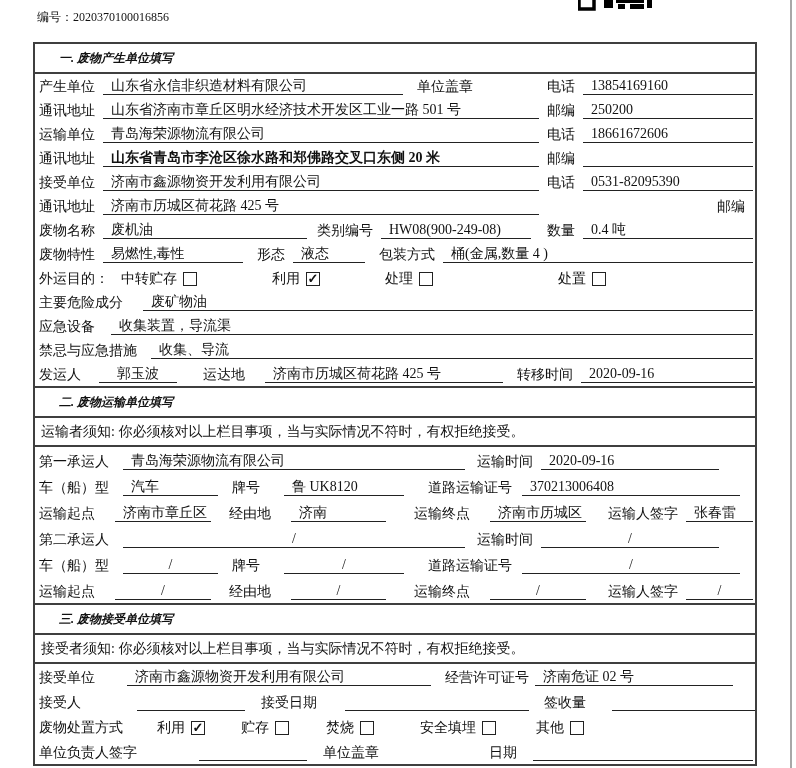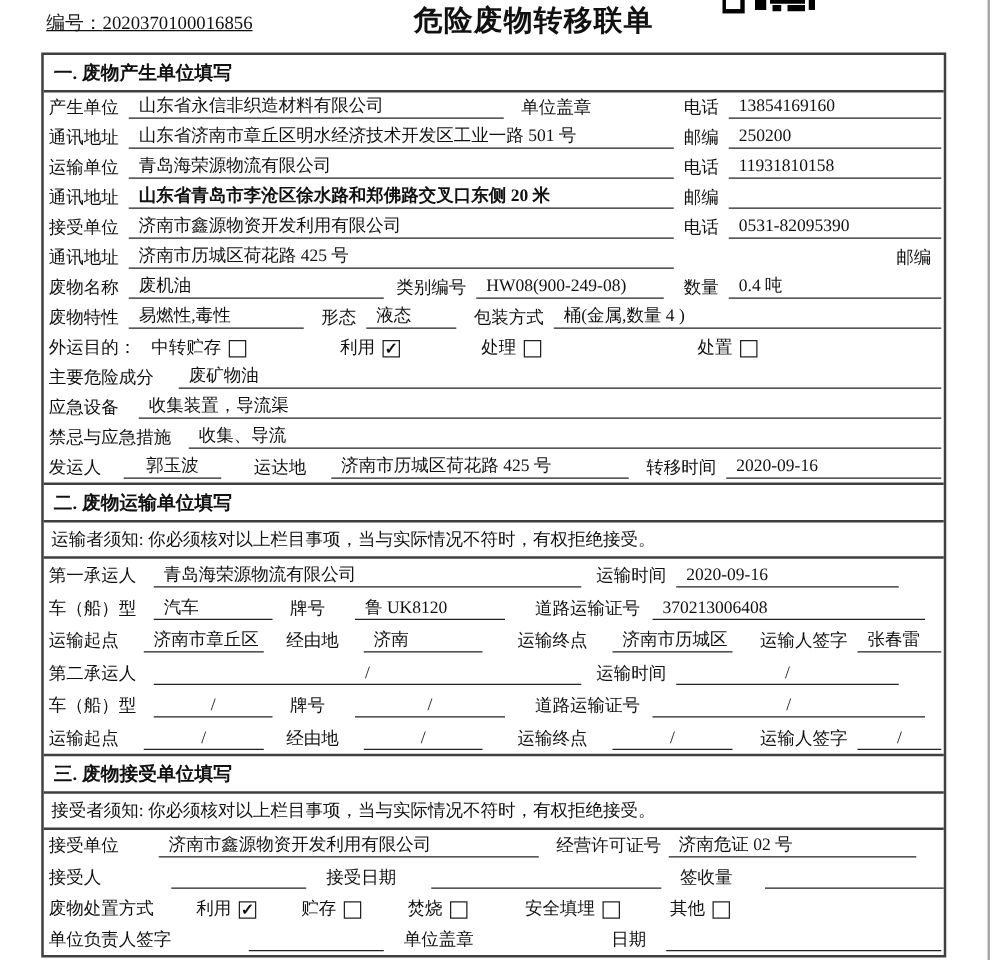--- a/index.html
+++ b/index.html
@@ -11,7 +11,7 @@
   }
   
   .doc-header{position:relative;height:42px;}
-  .serial{position:absolute;left:37px;top:9px;font-size:15px;white-space:nowrap;text-decoration:underline;}
+  .serial{position:absolute;left:37px;top:9px;font-size:12px;white-space:nowrap;}
   .doc-title{position:absolute;left:331px;top:1px;font-size:23px;font-weight:700;letter-spacing:1px;white-space:nowrap;}
   .qr-frag{position:absolute;left:578px;top:0;}
   .scan-edge{position:absolute;top:0;right:4px;width:2px;height:768px;background:#a8a8a8;}

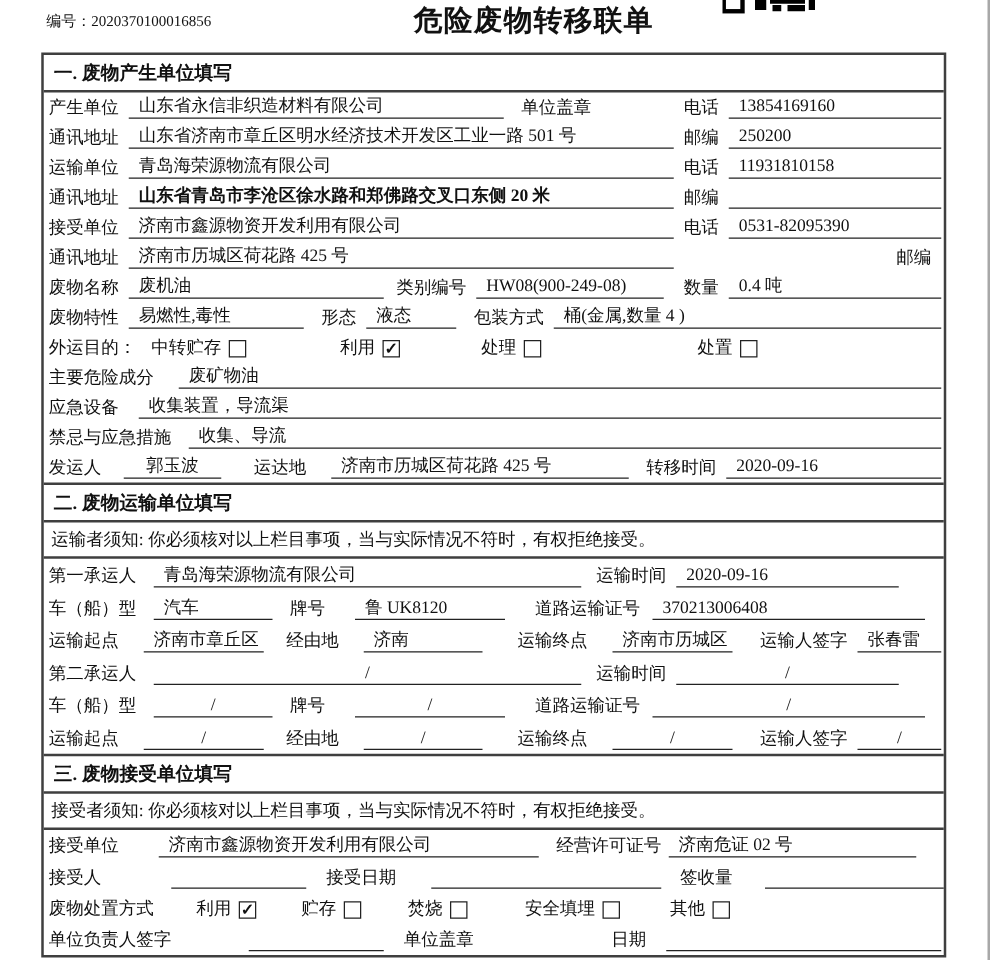--- a/index.html
+++ b/index.html
@@ -54,7 +54,6 @@
 
 <div class="doc-header">
   <div class="serial"><span>编号：</span><span>2020370100016856</span></div>
-  <div class="doc-title">危险废物转移联单</div>
   <svg class="qr-frag" width="74" height="12" viewBox="0 0 74 12">
     <rect x="1" y="-6" width="15" height="15" fill="none" stroke="#000" stroke-width="3.5"></rect>
     <rect x="26" y="0" width="9" height="8" fill="#000"></rect>

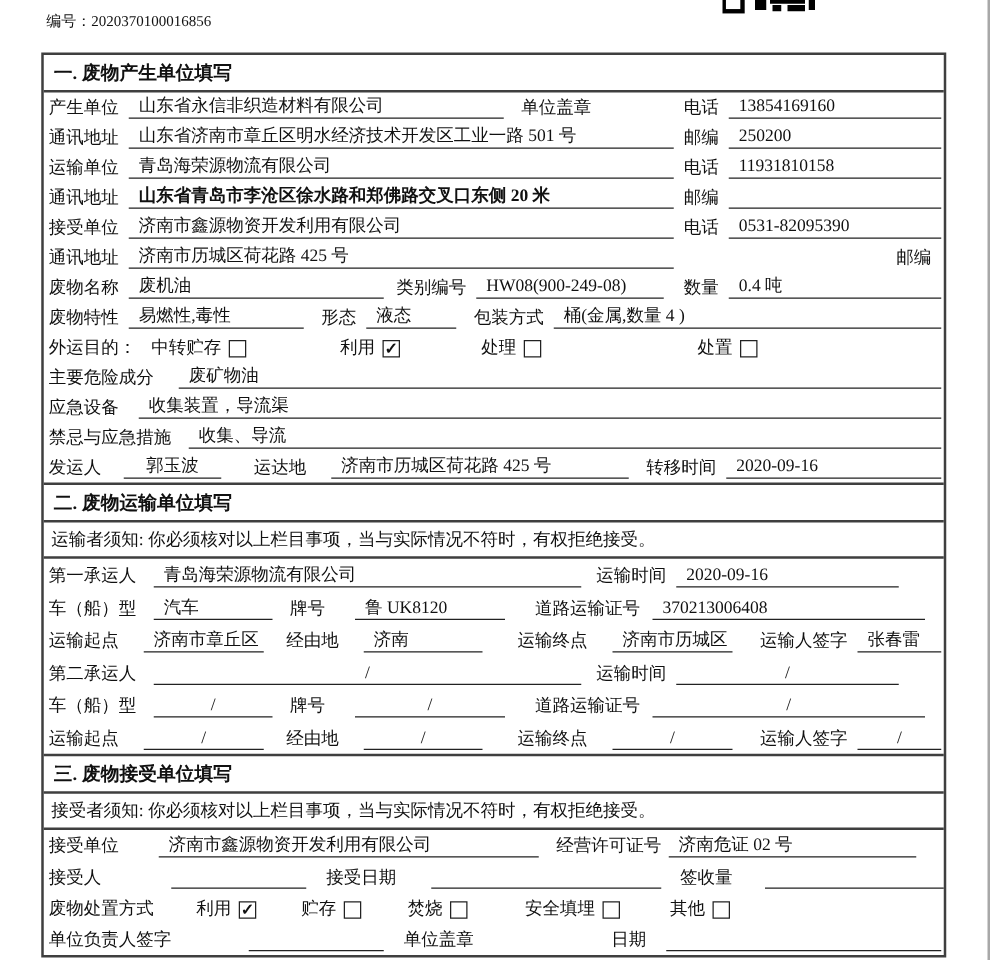--- a/index.html
+++ b/index.html
@@ -22,8 +22,8 @@
   }
   .section + .section{border-top:2px solid #3f3f3f;}
   .sec-title{
-    height:28px;display:flex;align-items:center;padding-left:8px;
-    font-weight:700;font-size:15px;border-bottom:2px solid #3f3f3f;white-space:nowrap;
+    height:28px;display:flex;align-items:center;padding-left:24px;
+    font-weight:700;font-size:12px;border-bottom:2px solid #3f3f3f;white-space:nowrap;font-style:italic;
   }
   .sec-note{
     height:27px;display:flex;align-items:center;padding-left:6px;

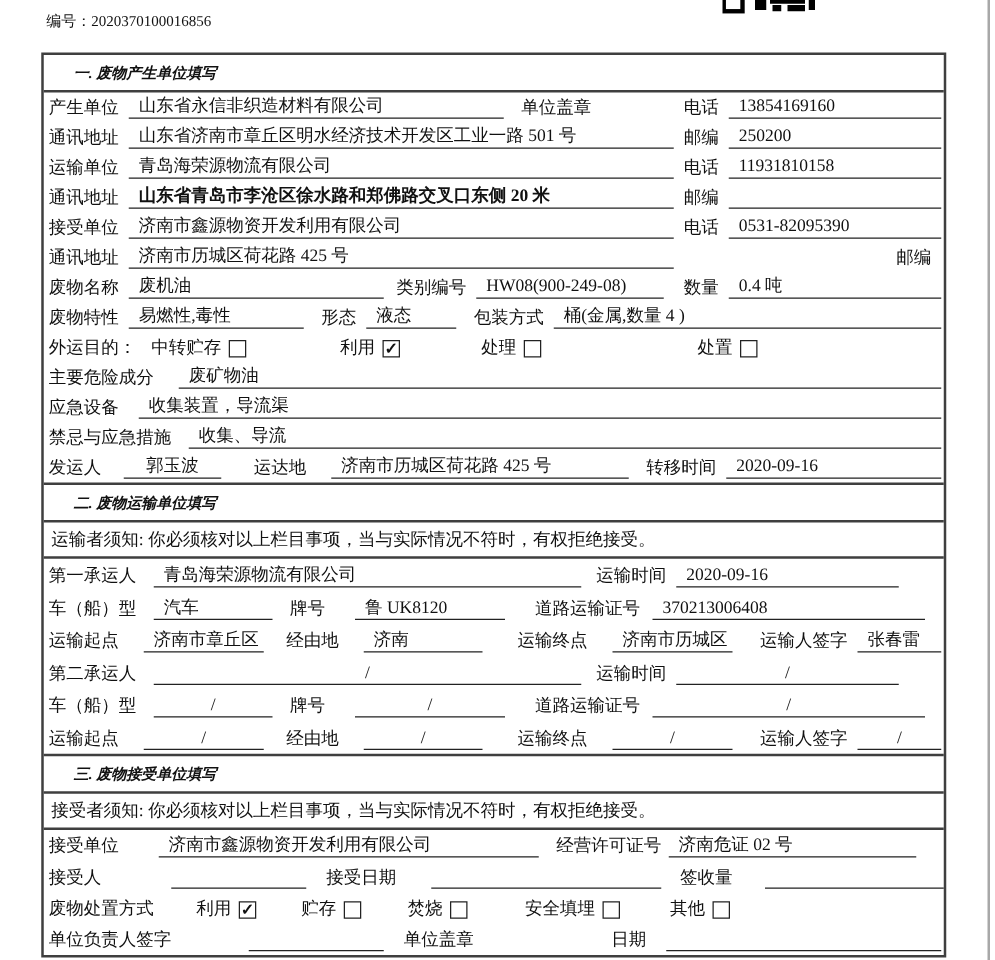--- a/index.html
+++ b/index.html
@@ -94,7 +94,7 @@
         <span class="fspace"></span>
         <span class="lab">电话</span>
         <span class="gap" style="width: 8px;"></span>
-        <span class="val" style="width: 170px;">11931810158</span>
+        <span class="val" style="width: 170px;">18661672606</span>
       </div>
       <div class="frow">
         <span class="lab">通讯地址</span>

